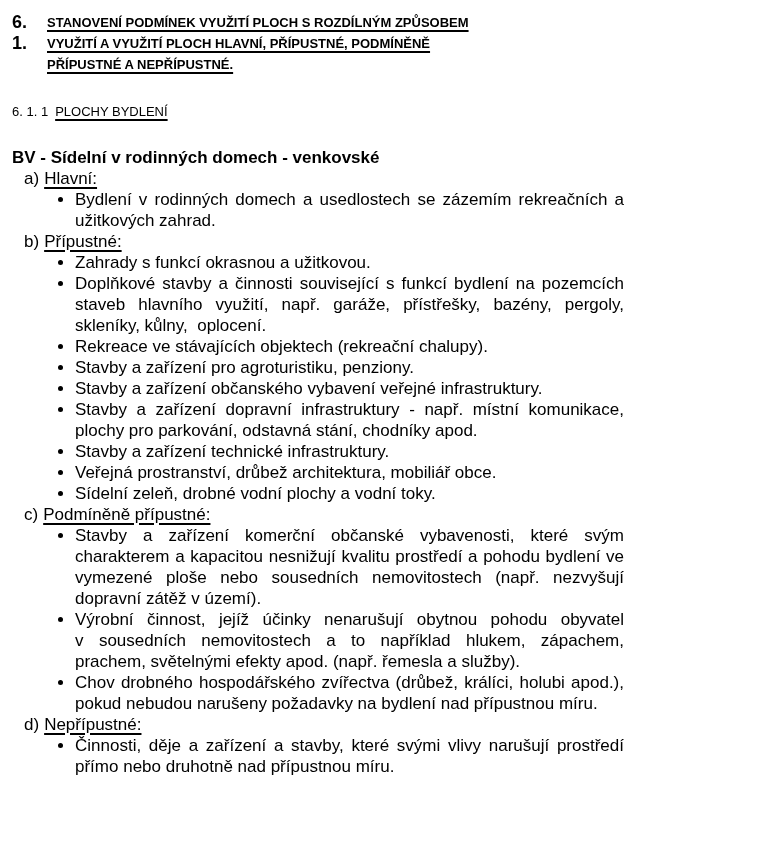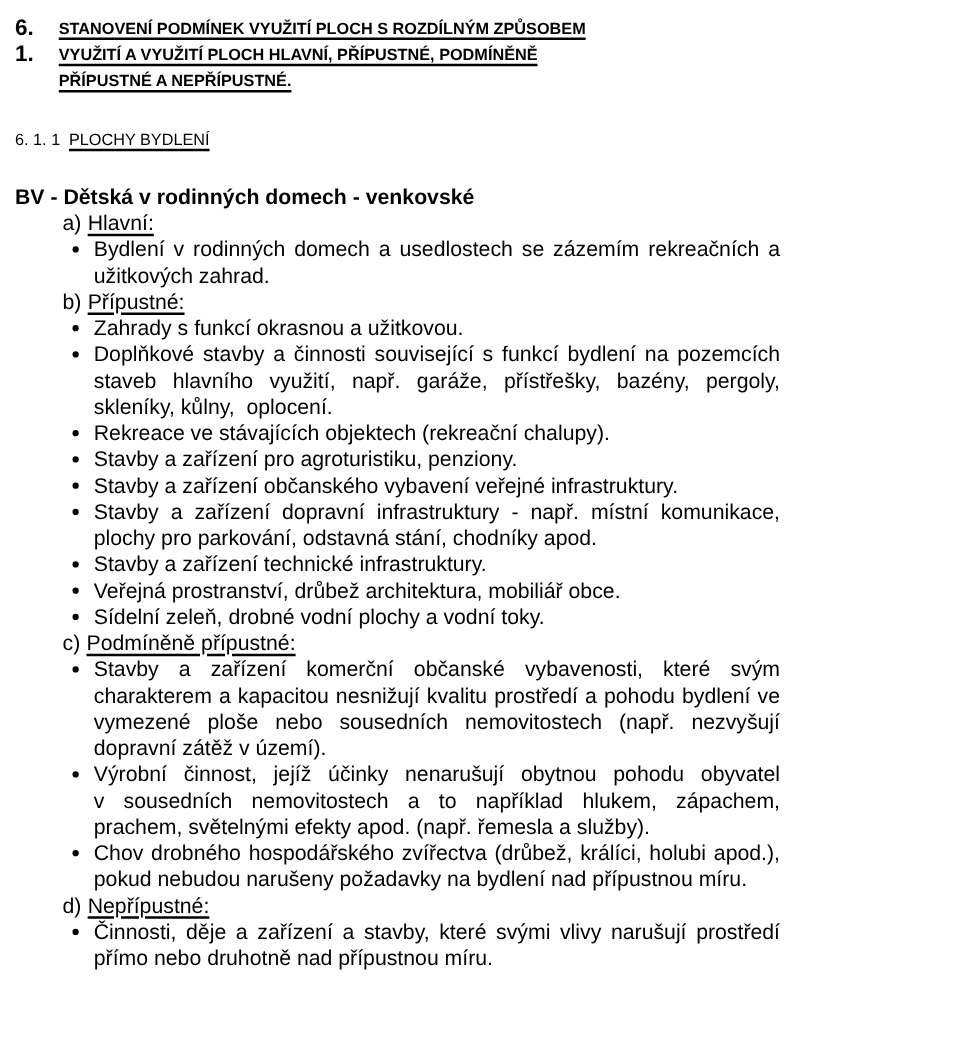--- a/index.html
+++ b/index.html
@@ -73,7 +73,7 @@
   <div class="item-row">
     <div class="item-body">
 
-      <div class="item-title">BV - Dětská v rodinných domech - venkovské</div>
+      <div class="item-title">BV - Sídelní v rodinných domech - venkovské</div>
 
       <div class="group">
         <div class="group-label">

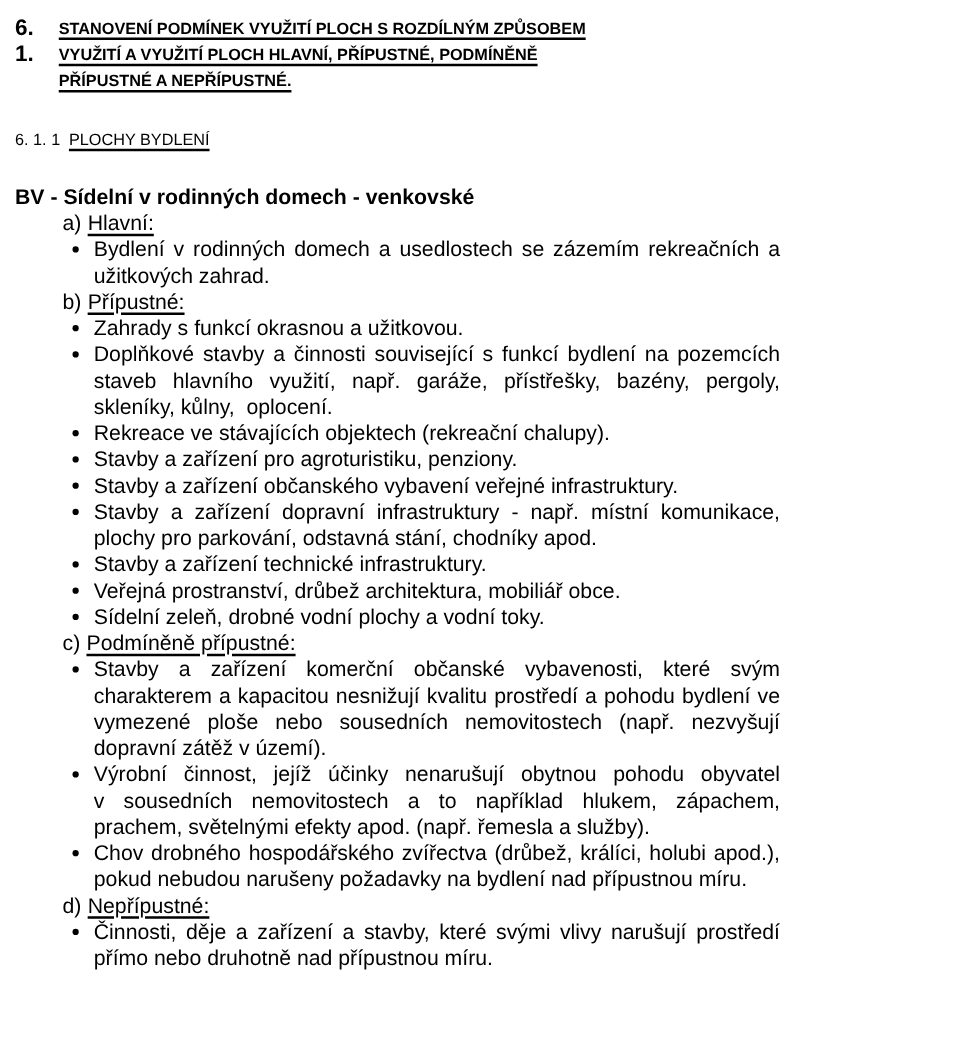--- a/index.html
+++ b/index.html
@@ -35,7 +35,7 @@
   .item-body { flex:1; }
   .item-title { font-weight:bold; white-space:nowrap; }
   
-  .group-label { margin-left:38px; }
+  .group-label { margin-left:12px; }
   .group-letter { margin-right:5px; }
   .group-name {
     text-decoration:underline; text-decoration-thickness:1.5px; text-underline-offset:3px;

